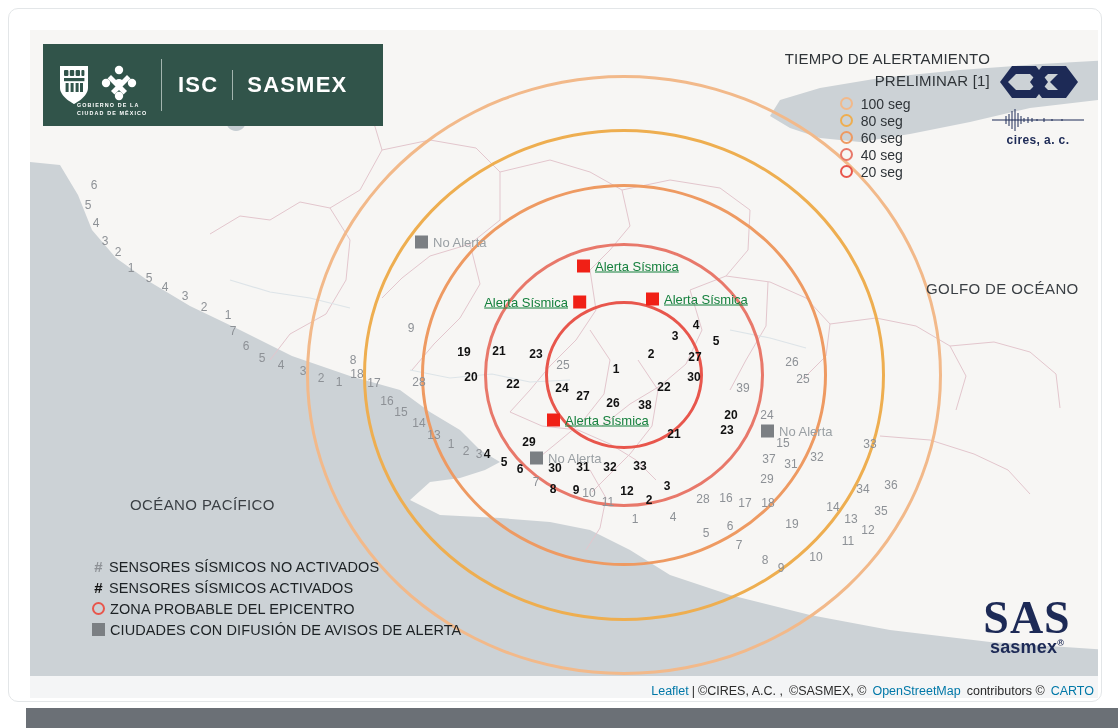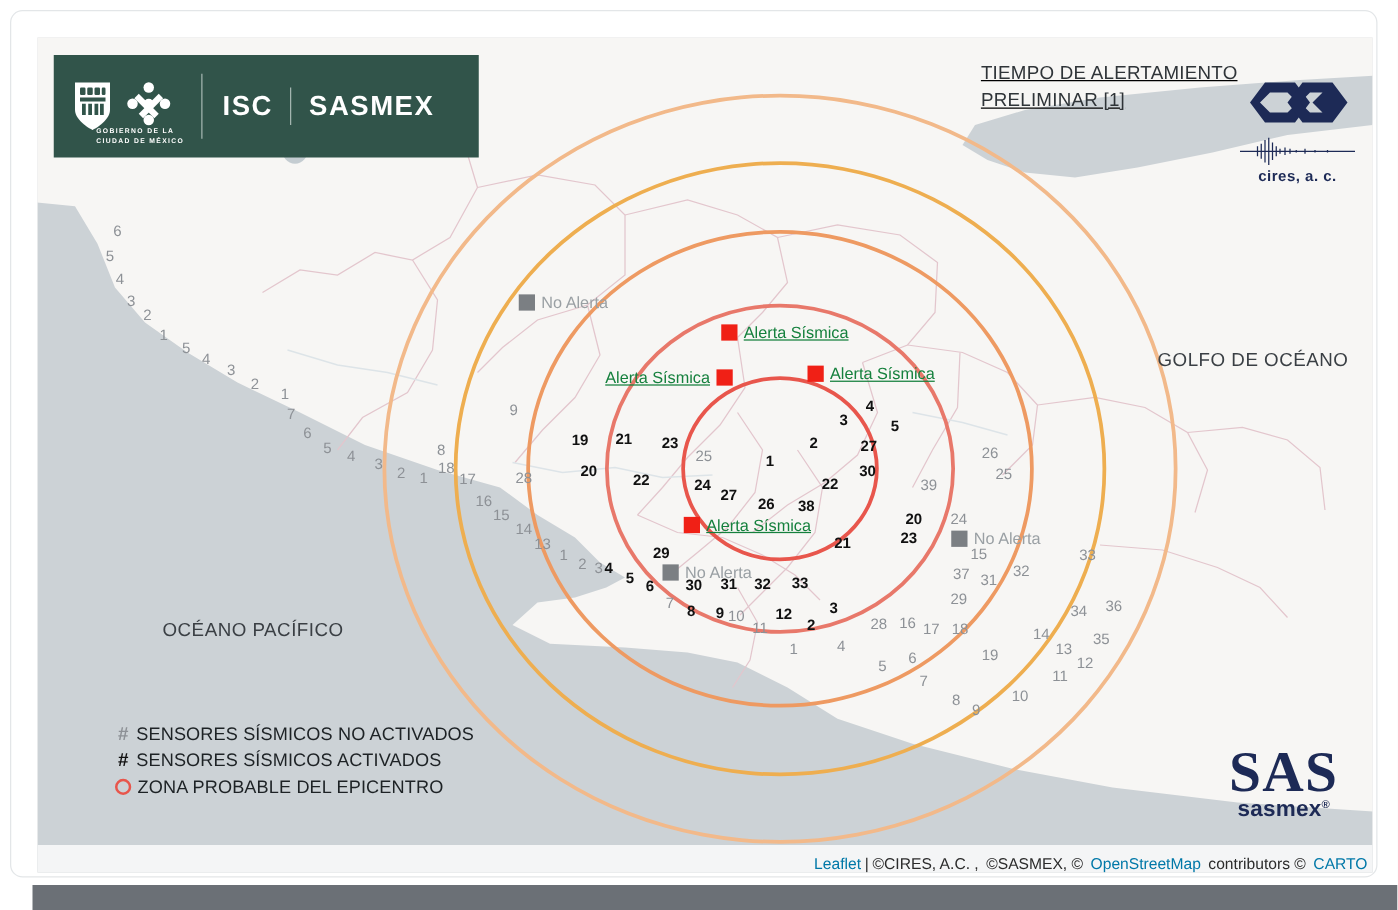--- a/index.html
+++ b/index.html
@@ -60,7 +60,7 @@
   #logo .row{display:flex;align-items:center;}
 
   
-  #ringlegend{position:absolute;right:108px;top:18px;text-decoration:underline;}
+  #ringlegend{position:absolute;right:108px;top:18px;text-align:right;}
   #ringlegend .title{font-size:15px;color:#2f3438;line-height:1.45;letter-spacing:.2px;}
   #ringlegend .rows{margin-top:4px;}
   #ringlegend .lrow{display:flex;align-items:center;justify-content:flex-start;

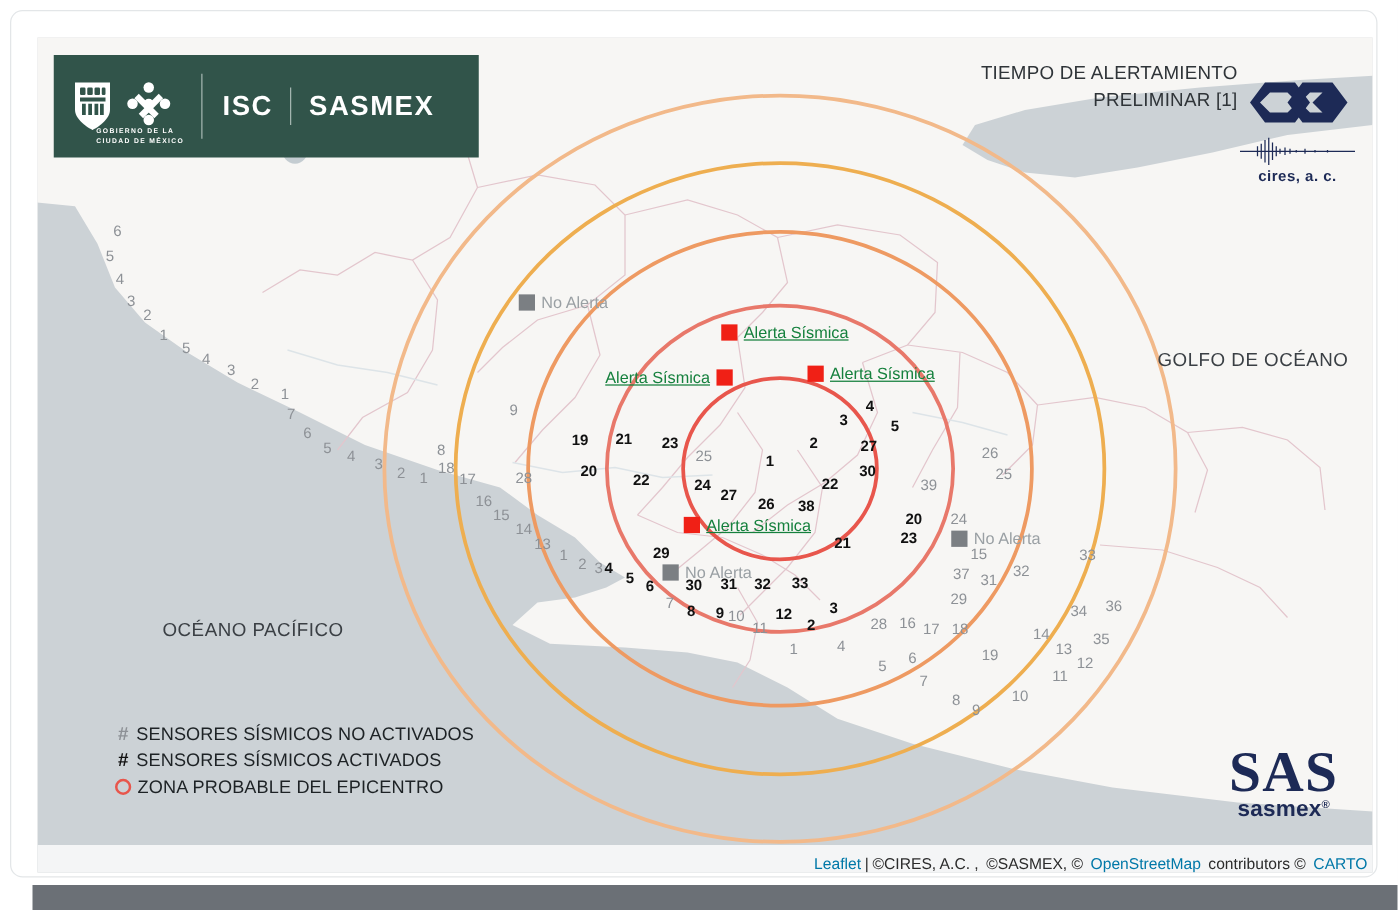--- a/index.html
+++ b/index.html
@@ -346,6 +346,28 @@
           <div>TIEMPO DE ALERTAMIENTO</div>
           <div>PRELIMINAR [1]</div>
         </div>
+        <div class="rows" id="ringlegend-rows">
+            <div class="lrow">
+              <span class="dot" style="border-color: rgb(242, 185, 138);"></span>
+              <span class="txt">100 seg</span>
+            </div>
+            <div class="lrow">
+              <span class="dot" style="border-color: rgb(238, 174, 80);"></span>
+              <span class="txt">80 seg</span>
+            </div>
+            <div class="lrow">
+              <span class="dot" style="border-color: rgb(238, 154, 98);"></span>
+              <span class="txt">60 seg</span>
+            </div>
+            <div class="lrow">
+              <span class="dot" style="border-color: rgb(232, 120, 106);"></span>
+              <span class="txt">40 seg</span>
+            </div>
+            <div class="lrow">
+              <span class="dot" style="border-color: rgb(232, 86, 76);"></span>
+              <span class="txt">20 seg</span>
+            </div>
+          </div>
       </div>
 
       <div id="cires">

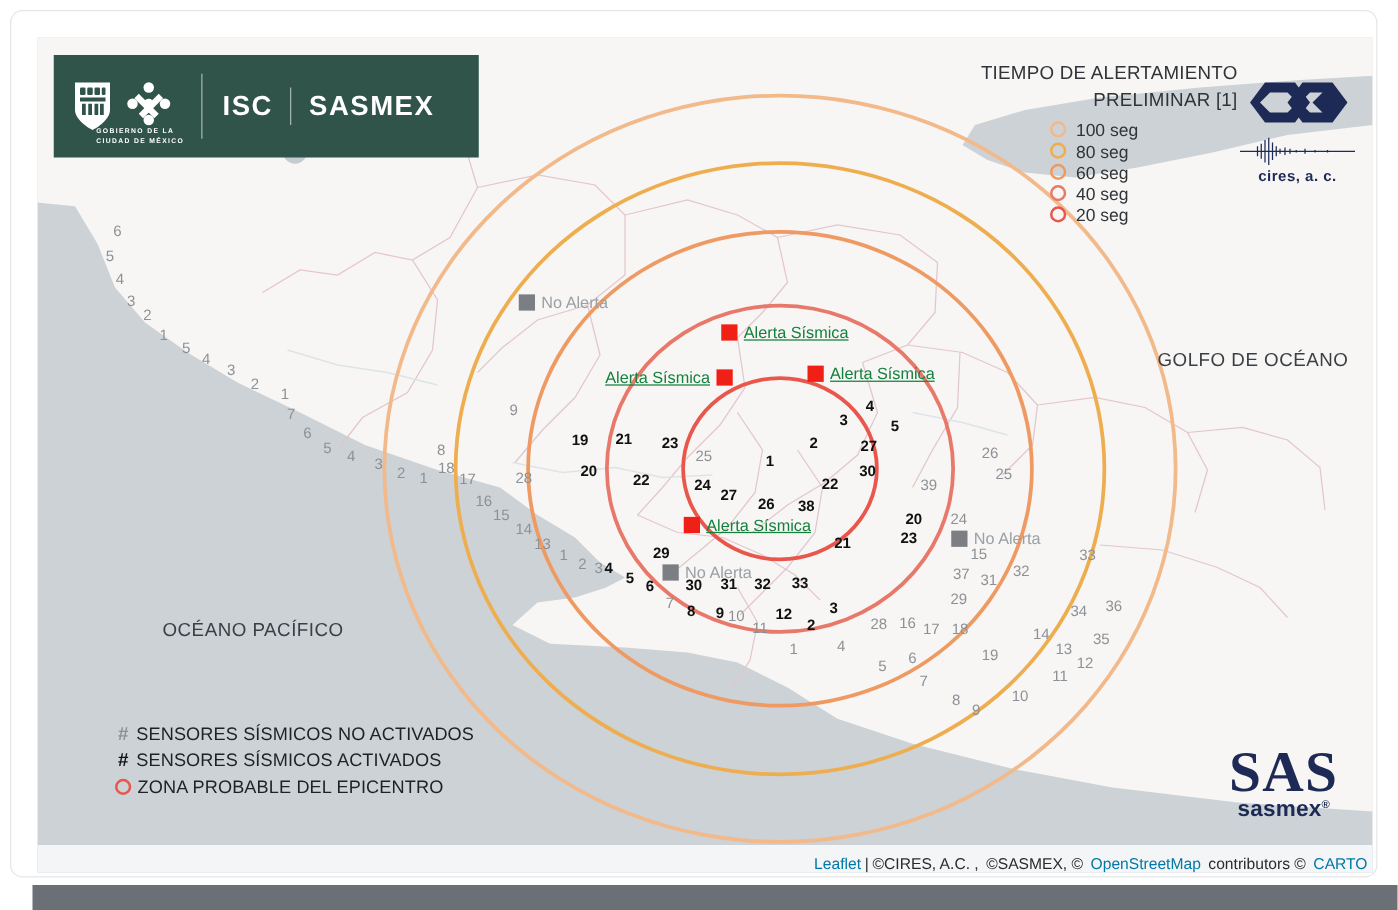--- a/index.html
+++ b/index.html
@@ -413,6 +413,10 @@
             <span class="circ"></span>
             <span class="txt">ZONA PROBABLE DEL EPICENTRO</span>
           </div>
+          <div class="row">
+            <span class="sq"></span>
+            <span class="txt">CIUDADES CON DIFUSIÓN DE AVISOS DE ALERTA</span>
+          </div>
         </div>
 
       <div id="sasmex">

